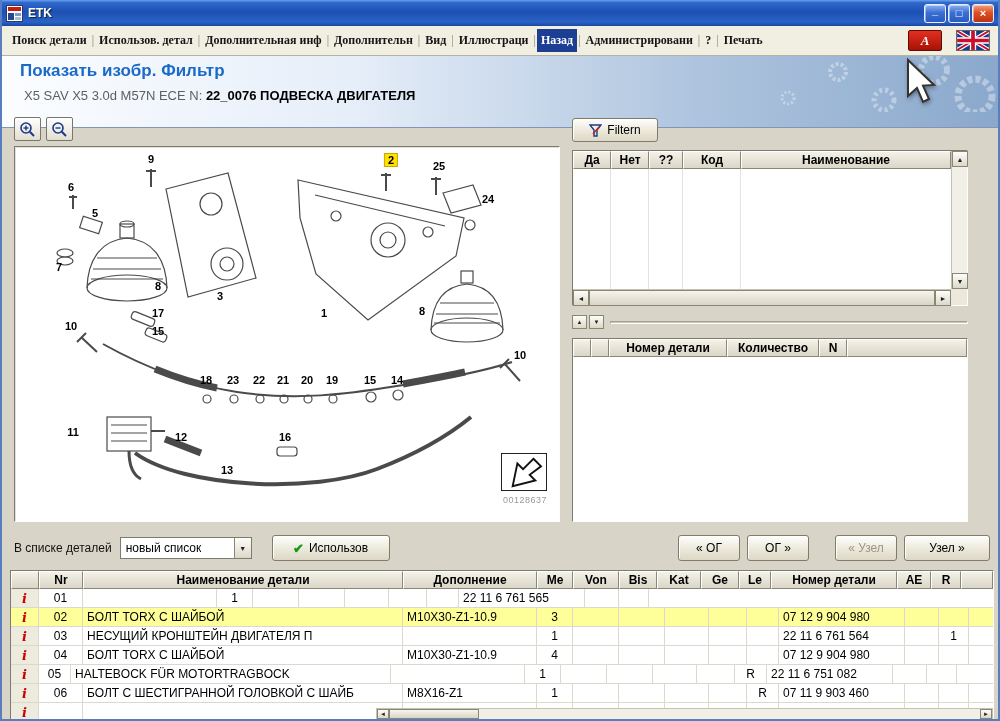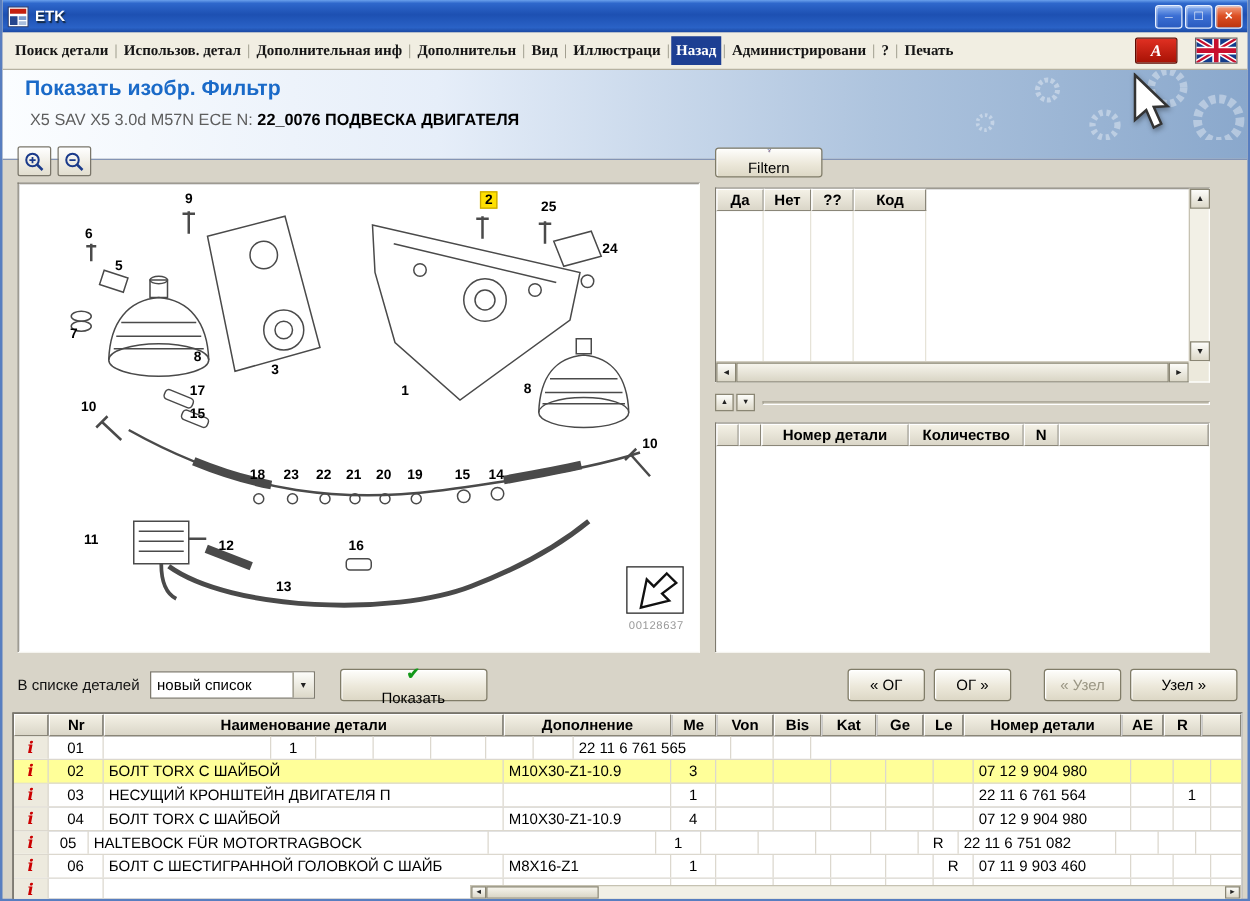--- a/index.html
+++ b/index.html
@@ -63,7 +63,7 @@
   .btn { font-family:"Liberation Sans",sans-serif; font-size:12px; color:#000;
     background:linear-gradient(180deg,#fefefc,#ece8da 55%,#ddd8c6); border:1px solid #807c68; border-radius:3px;
     height:24px; display:inline-flex; align-items:center; justify-content:center; gap:5px; padding:0 10px; cursor:pointer;
-    box-shadow:inset 1px 1px 0 #ffffff;flex-direction:column; }
+    box-shadow:inset 1px 1px 0 #ffffff; }
   .btn.disabled { color:#9a9684; }
   .filtern { position:absolute; left:4px; top:6px; width:86px; }
   .rtable { position:absolute; left:4px; background:#fff; }

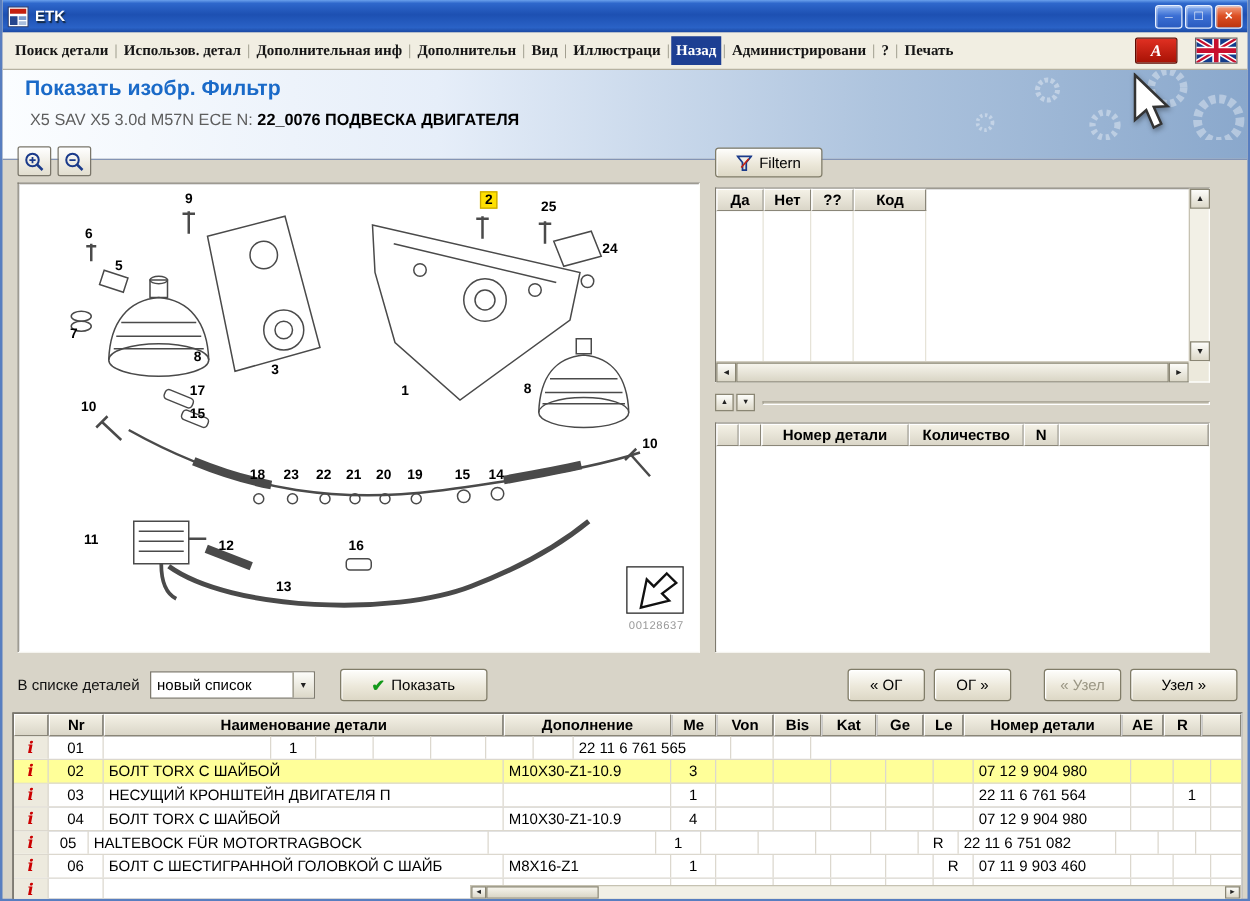--- a/index.html
+++ b/index.html
@@ -332,6 +332,7 @@
           <div class="th" style="width: 38px;">Нет</div>
           <div class="th" style="width: 34px;">??</div>
           <div class="th" style="width: 58px;">Код</div>
+          <div class="th" style="flex: 1 1 0%;">Наименование</div>
         </div>
       <div class="t1-body" id="t1-body">
           <div class="gridcol" style="width: 38px;"></div>

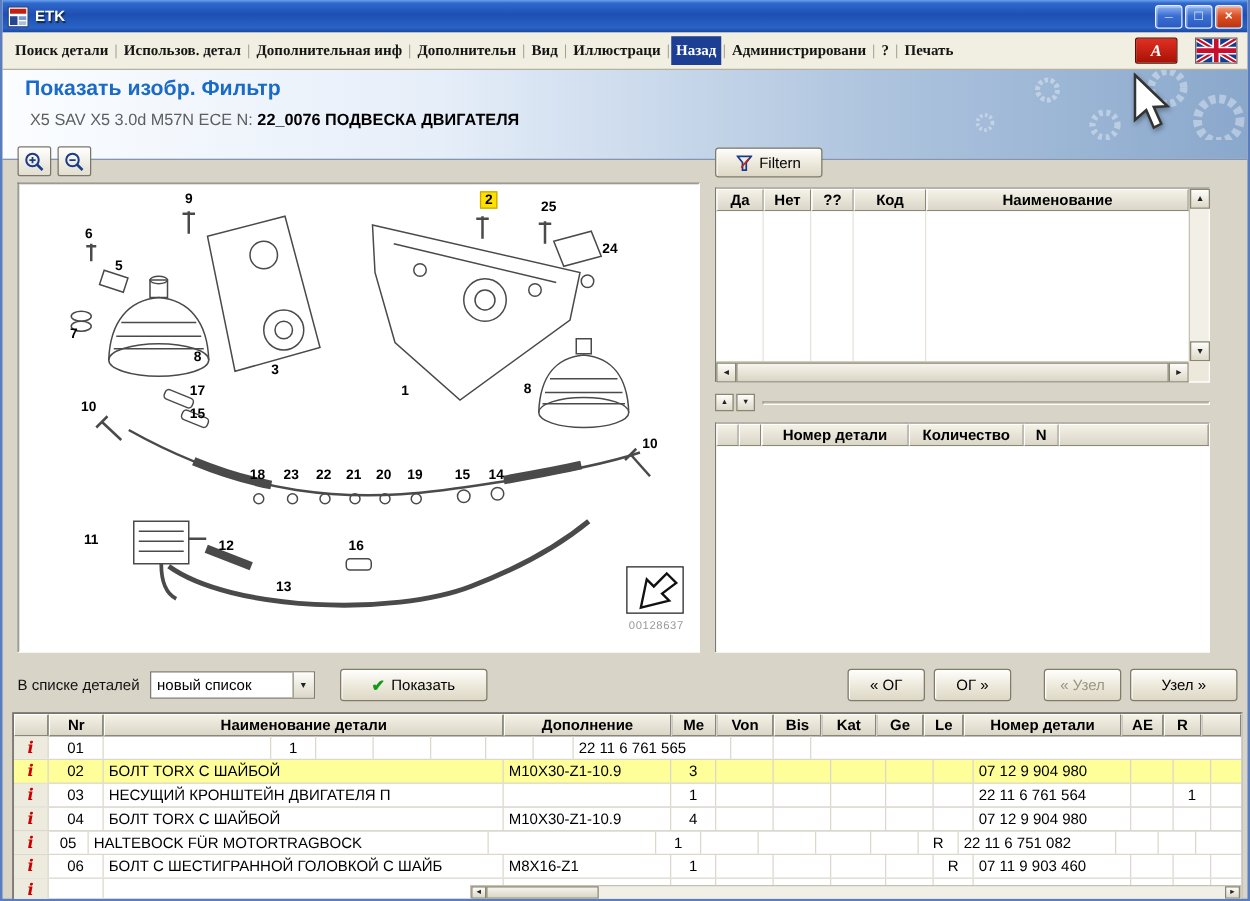--- a/index.html
+++ b/index.html
@@ -379,7 +379,7 @@
     </div>
     <button class="btn apply">
       <span class="check">✔</span>
-      <span>Показать</span>
+      <span>Использов</span>
     </button>
     <div class="tb-right">
       <button class="btn navbtn">« ОГ</button>

